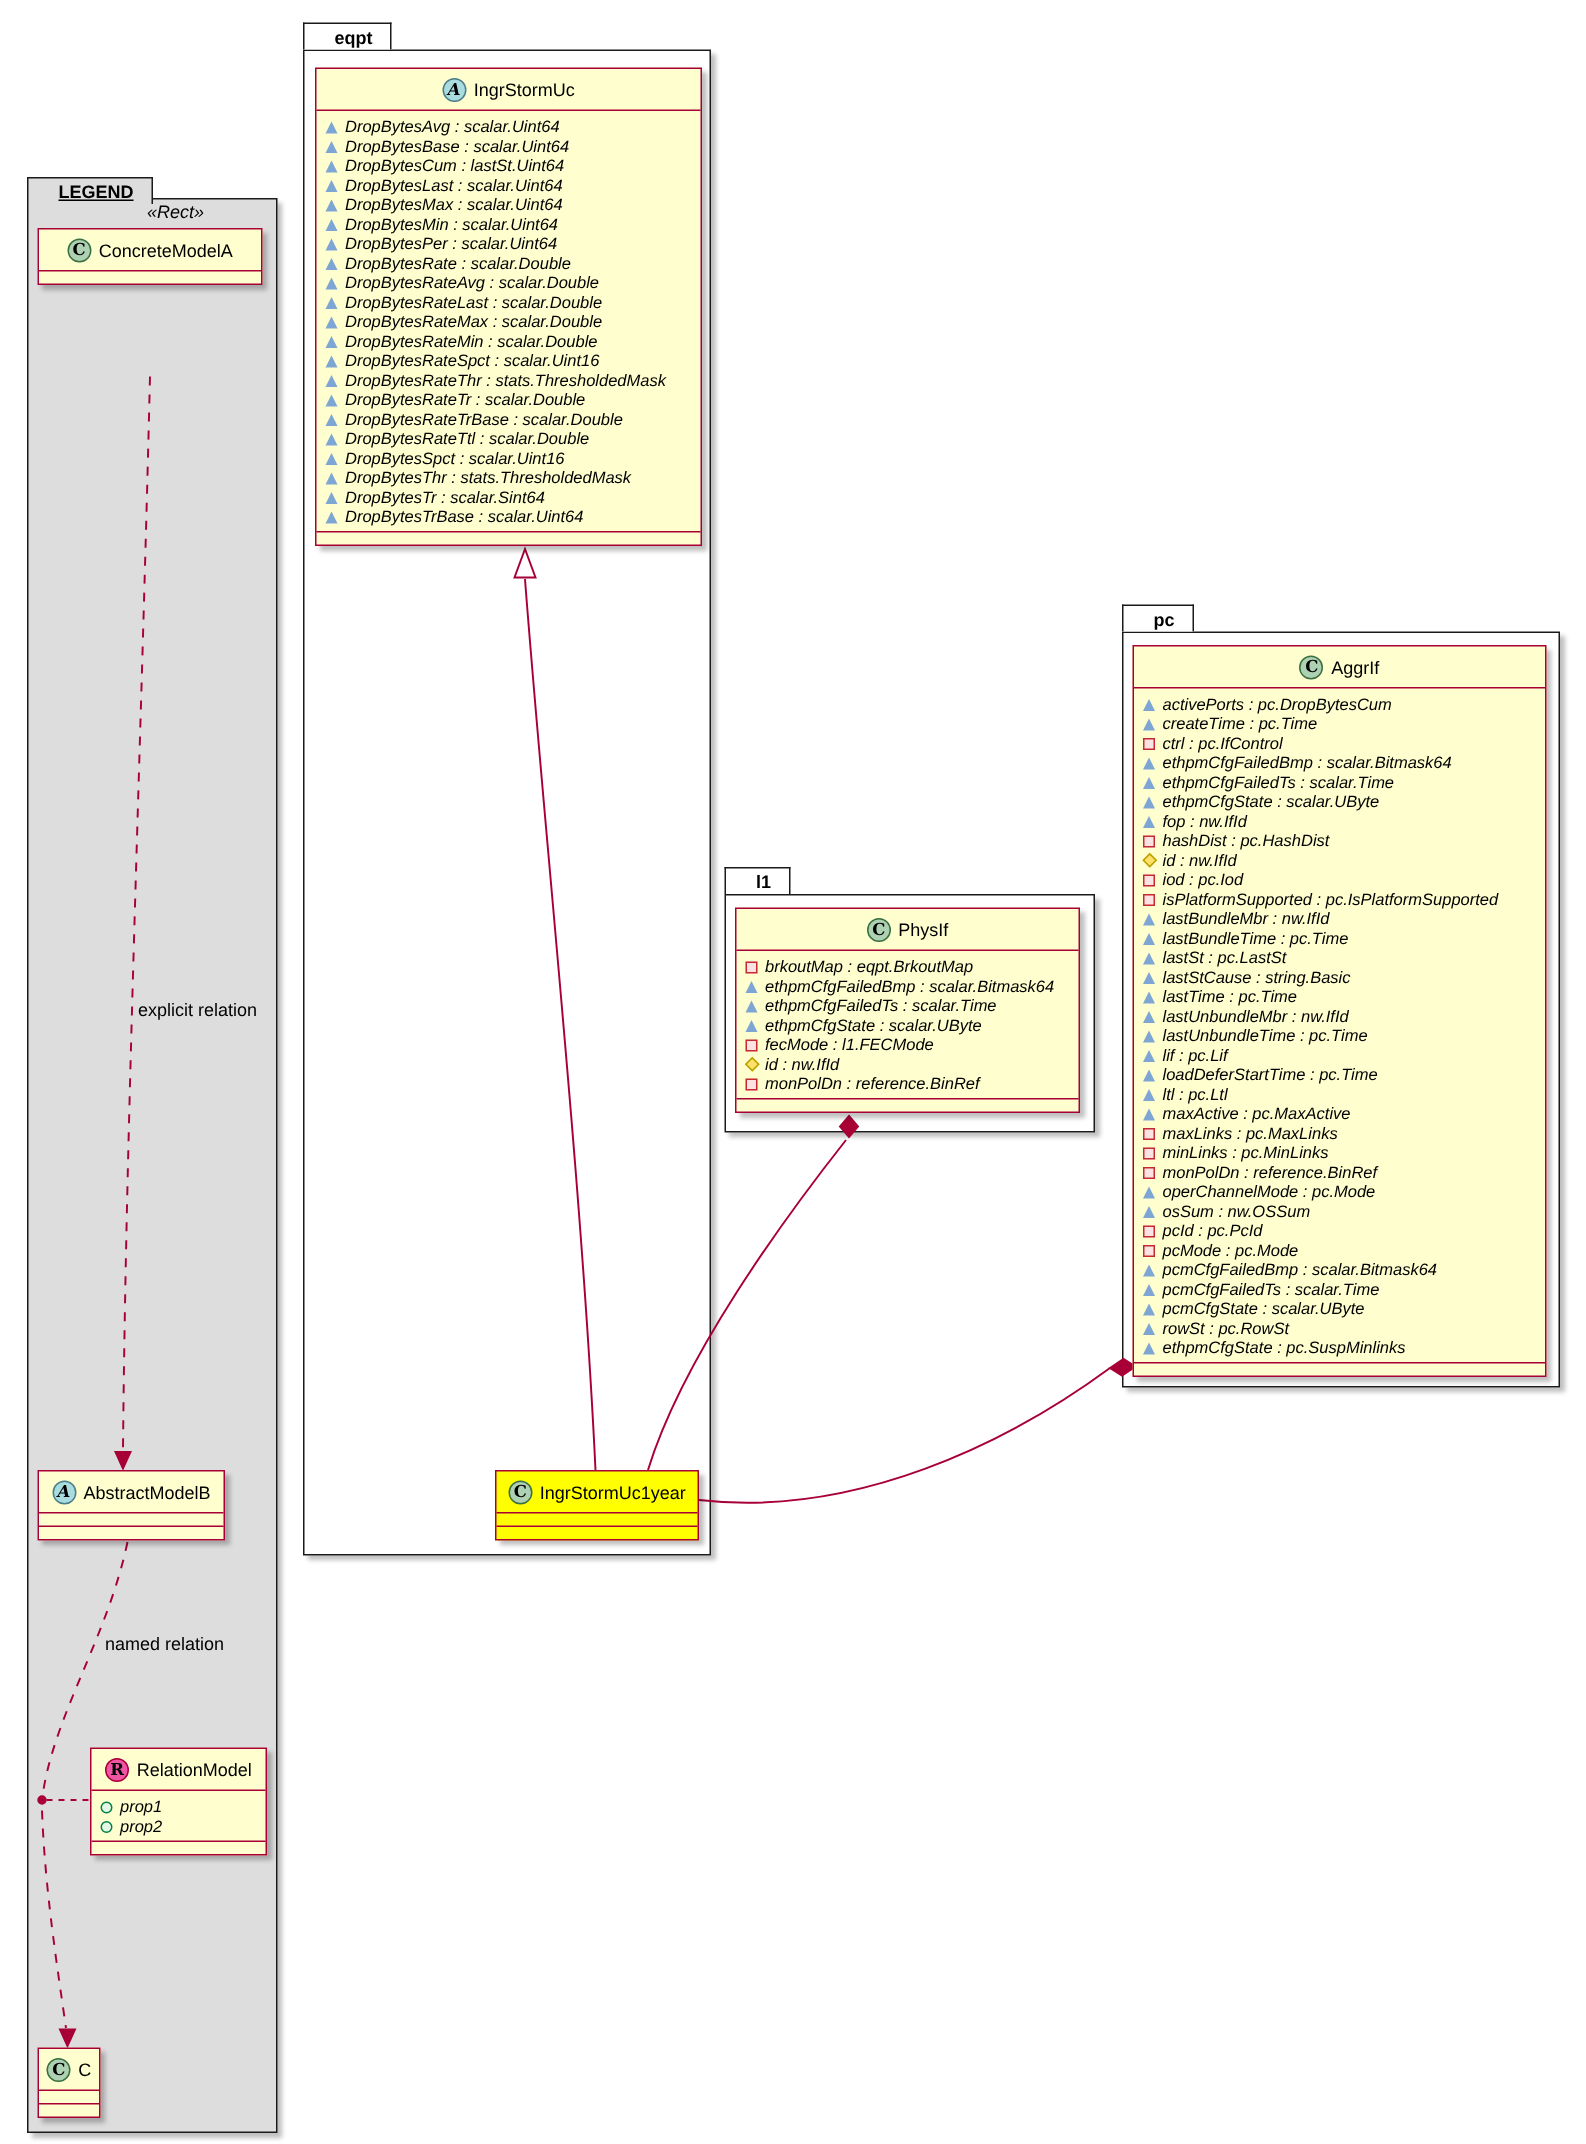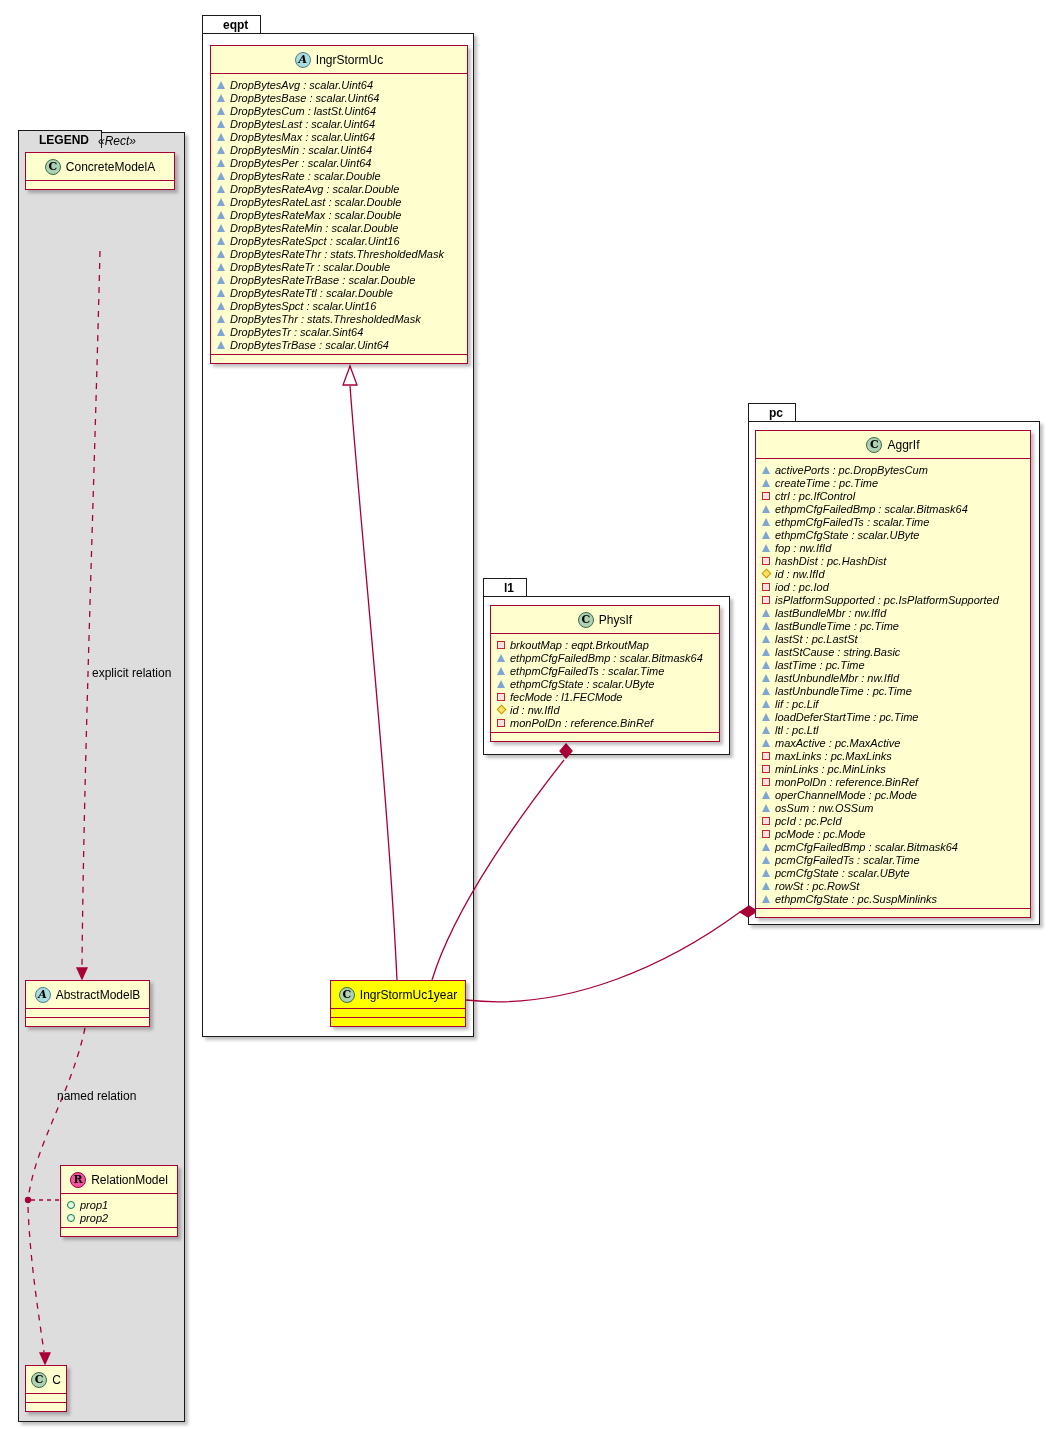--- a/index.html
+++ b/index.html
@@ -46,7 +46,7 @@
 
   
   #pkg-legend-body{left:18px;top:132px;width:165px;height:1288px;}
-  #pkg-legend-tab{left:18px;top:130px;}
+  #pkg-legend-tab{left:18px;top:118px;text-decoration:underline;}
   #pkg-eqpt-body{left:202px;top:33px;width:270px;height:1002px;}
   #pkg-eqpt-tab{left:202px;top:15px;}
   #pkg-l1-body{left:483px;top:596px;width:245px;height:157px;}

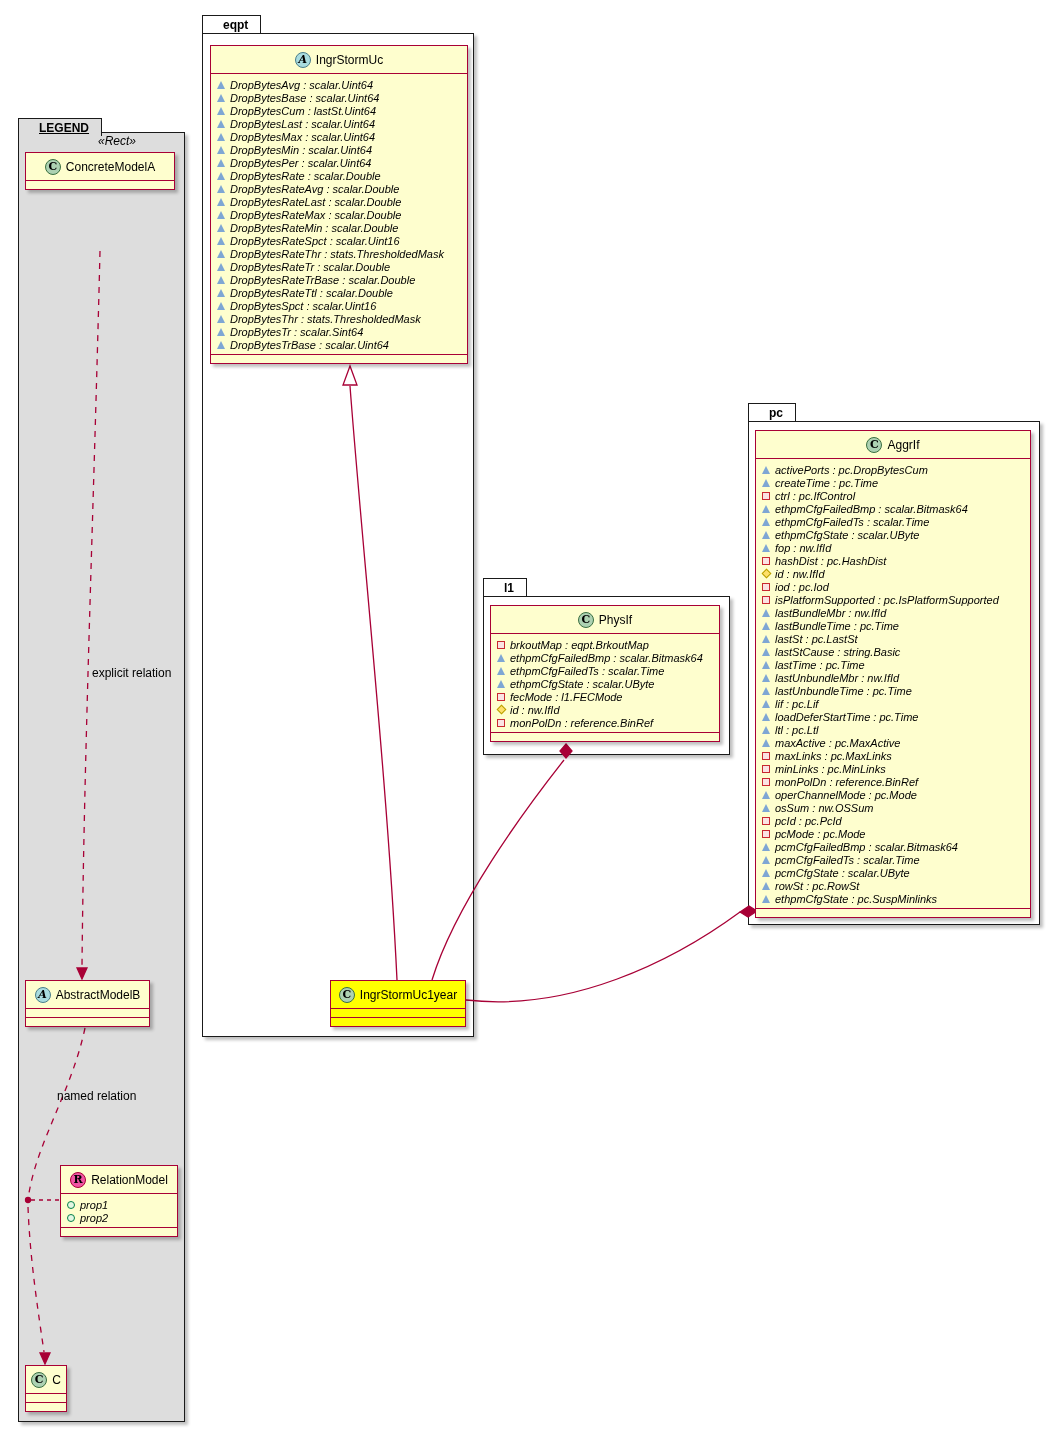--- a/index.html
+++ b/index.html
@@ -65,7 +65,7 @@
 
   #lbl-rect{left:18px;top:134px;width:198px;}
   #lbl-explicit{left:92px;top:666px;}
-  #lbl-named{left:57px;top:1089px;}
+  #lbl-named{left:70px;top:1089px;}
 </style>
 </head>
 <body>

